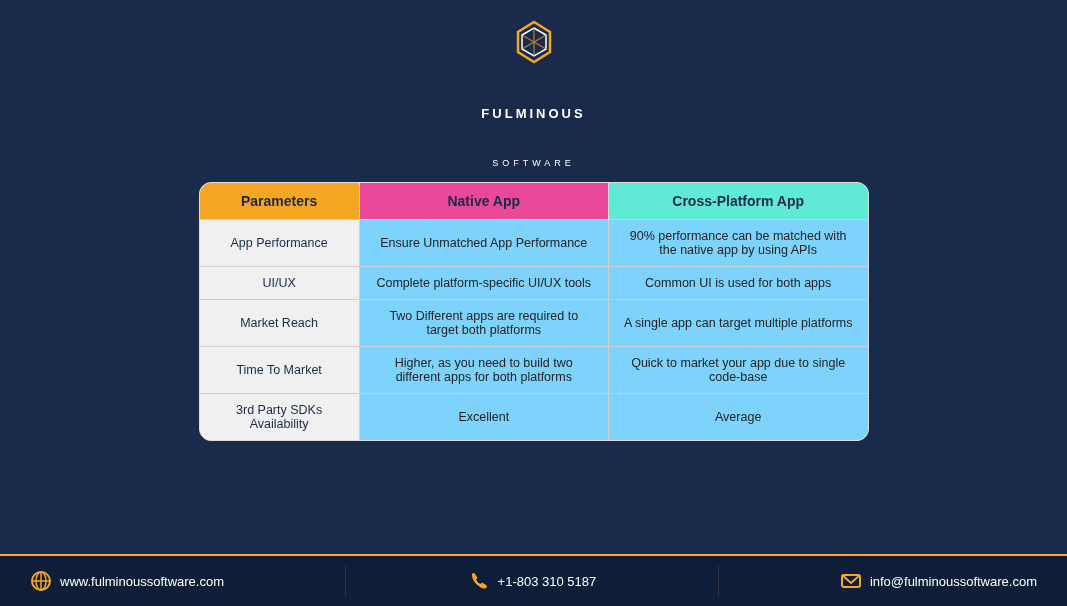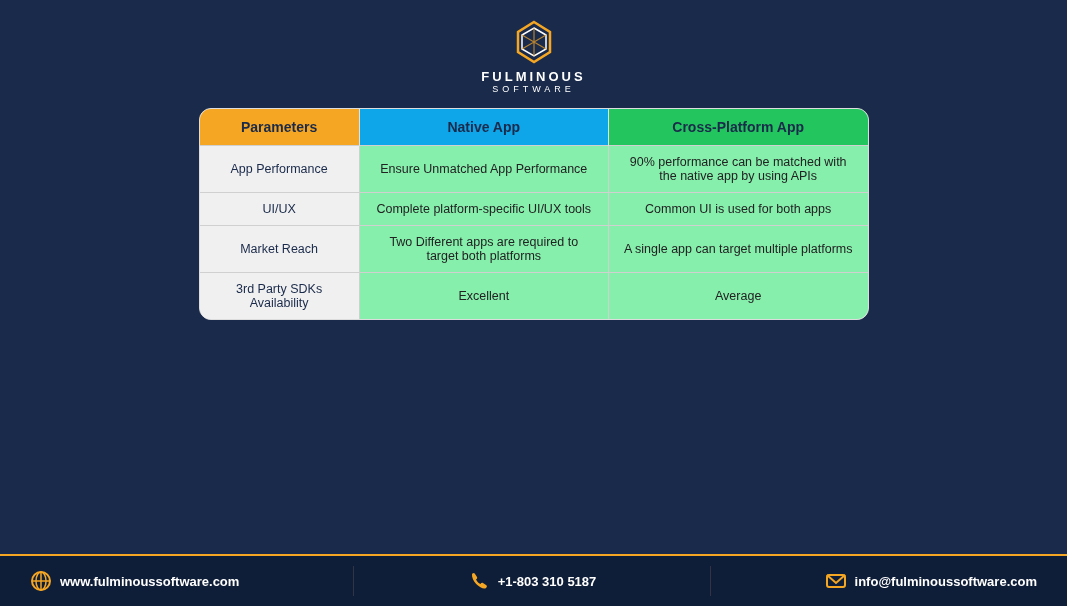--- a/index.html
+++ b/index.html
@@ -28,6 +28,7 @@
       flex-direction: column;
       align-items: center;
       margin-bottom: 14px;
+      gap: 37px;
     }
 
     .logo-icon {

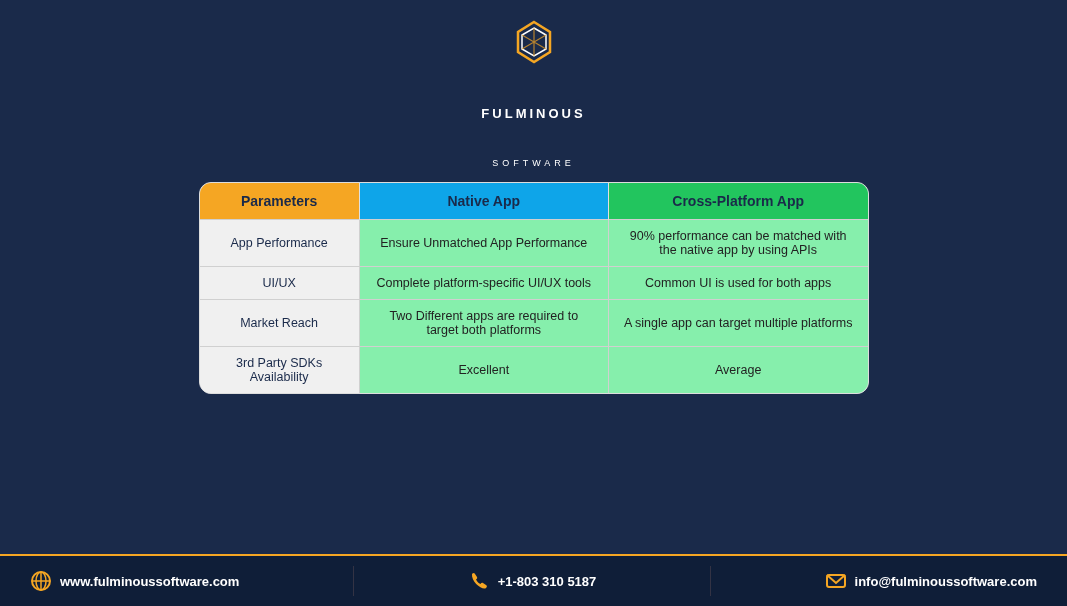--- a/index.html
+++ b/index.html
@@ -81,7 +81,7 @@
     }
 
     thead tr th:nth-child(2) {
-      background: #0ea5e9;
+      background: #ec4899;
       color: #1a2a4a;
       width: 250px;
       border-left: 1px solid #e0e0e0;

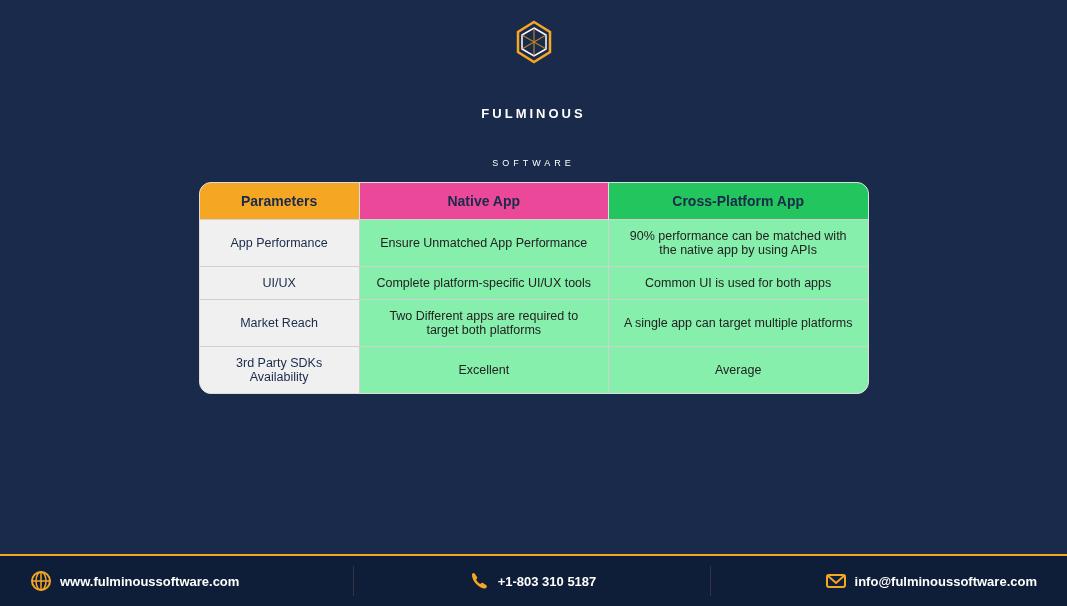--- a/index.html
+++ b/index.html
@@ -88,7 +88,7 @@
     }
 
     thead tr th:nth-child(3) {
-      background: #22c55e;
+      background: #5eead4;
       color: #1a2a4a;
       width: 260px;
       border-left: 1px solid #e0e0e0;

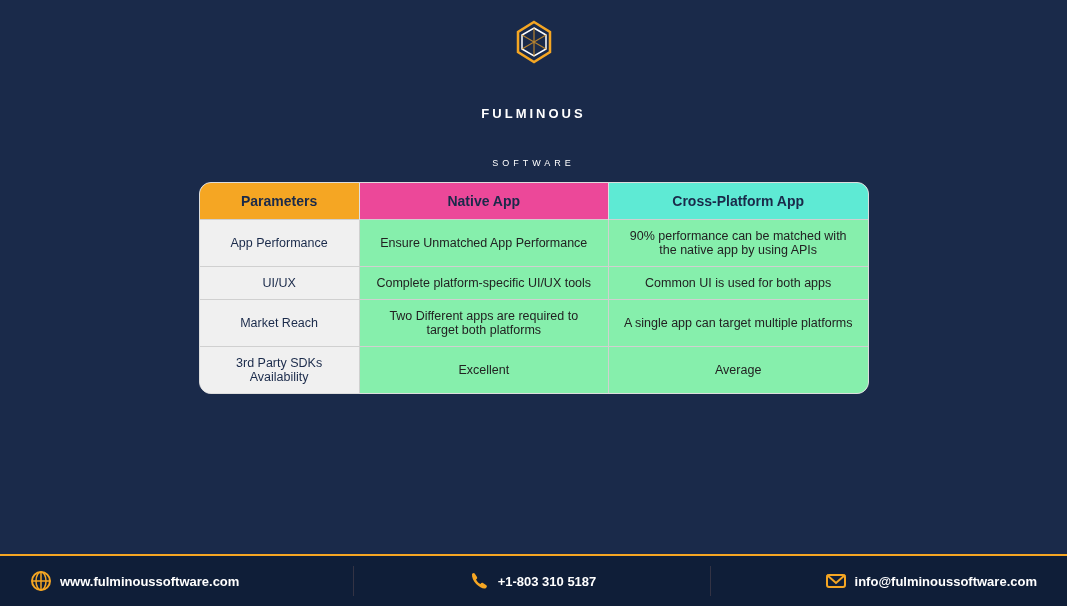--- a/index.html
+++ b/index.html
@@ -103,7 +103,7 @@
       font-size: 12.5px;
       text-align: center;
       vertical-align: middle;
-      background: #86efac;
+      background: #7dd3fc;
       color: #222;
     }
 

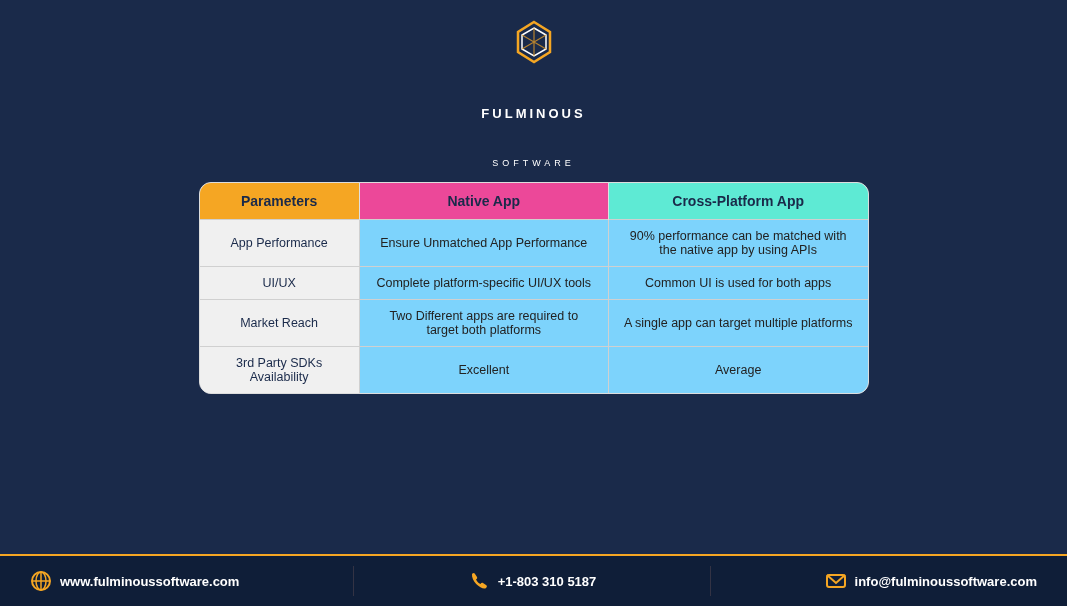--- a/index.html
+++ b/index.html
@@ -194,6 +194,11 @@
             <td>A single app can target multiple platforms</td>
           </tr>
           <tr>
+            <td>Time To Market</td>
+            <td>Higher, as you need to build two different apps for both platforms</td>
+            <td>Quick to market your app due to single code-base</td>
+          </tr>
+          <tr>
             <td>3rd Party SDKs Availability</td>
             <td>Excellent</td>
             <td>Average</td>

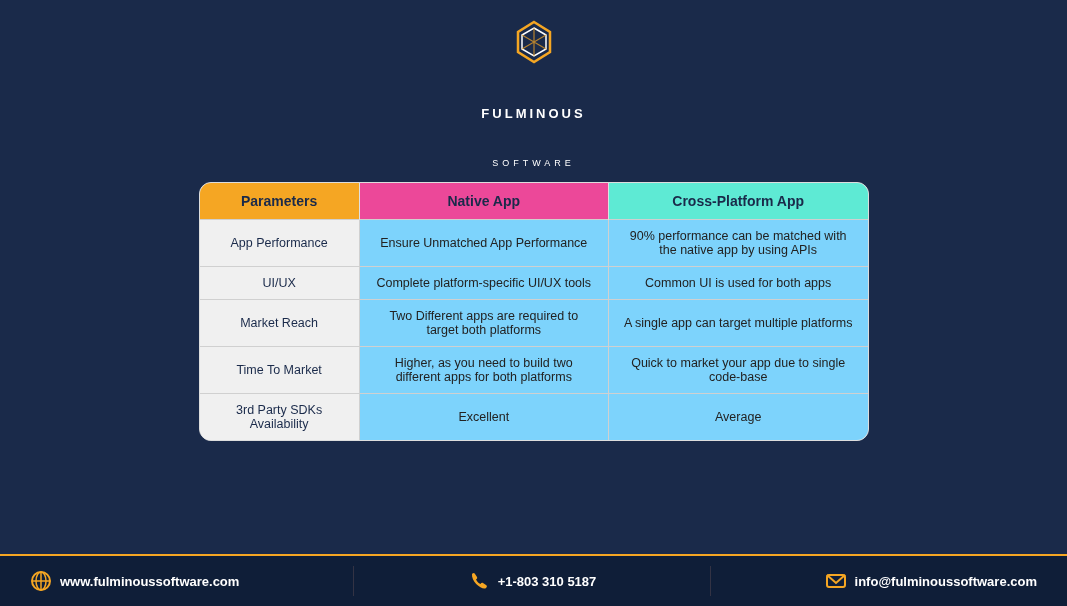--- a/index.html
+++ b/index.html
@@ -135,7 +135,7 @@
       gap: 8px;
       color: #ffffff;
       font-size: 13px;
-      font-weight: 700;
+      font-weight: 400;
     }
 
     .footer-icon {

